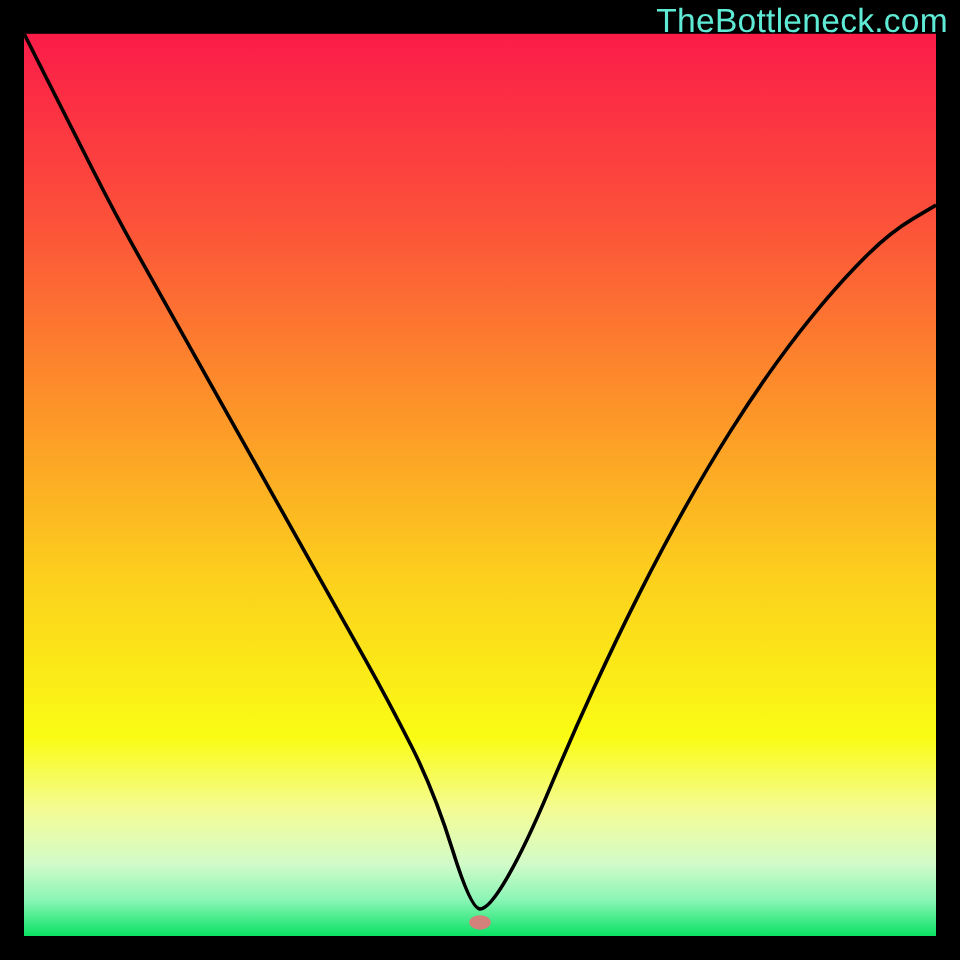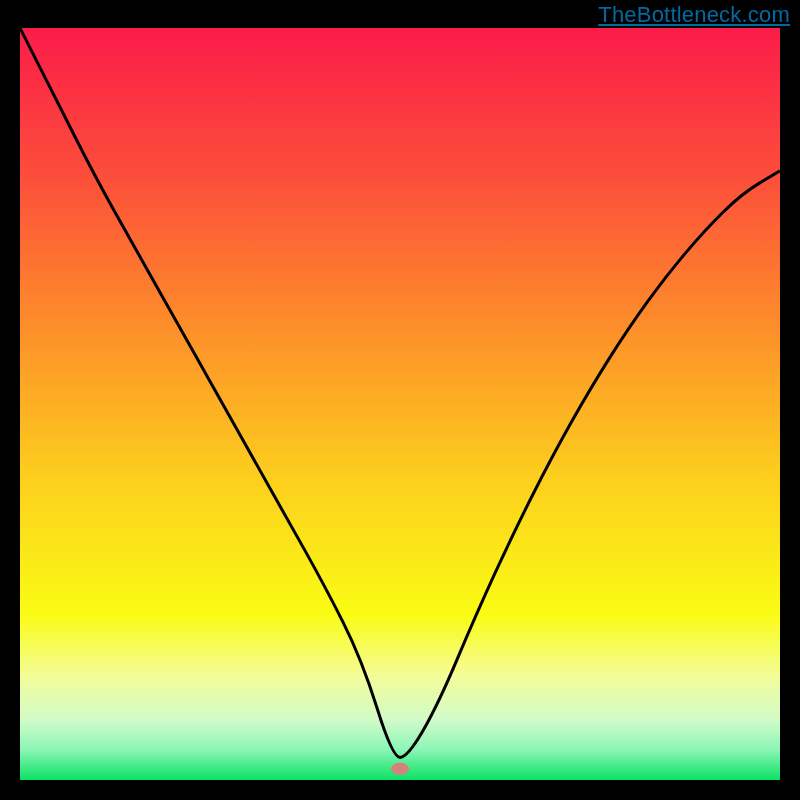--- a/index.html
+++ b/index.html
@@ -21,12 +21,11 @@
     position: absolute;
     top: 2px;
     right: 10px;
-    color: #0369a1;
-    font-size: 22px;
+    color: #5eead4;
+    font-size: 28px;
     font-weight: 400;
     letter-spacing: 0.2px;
     z-index: 10;
-    text-decoration: underline;
   }
   .plot-wrap {
     position: absolute;

